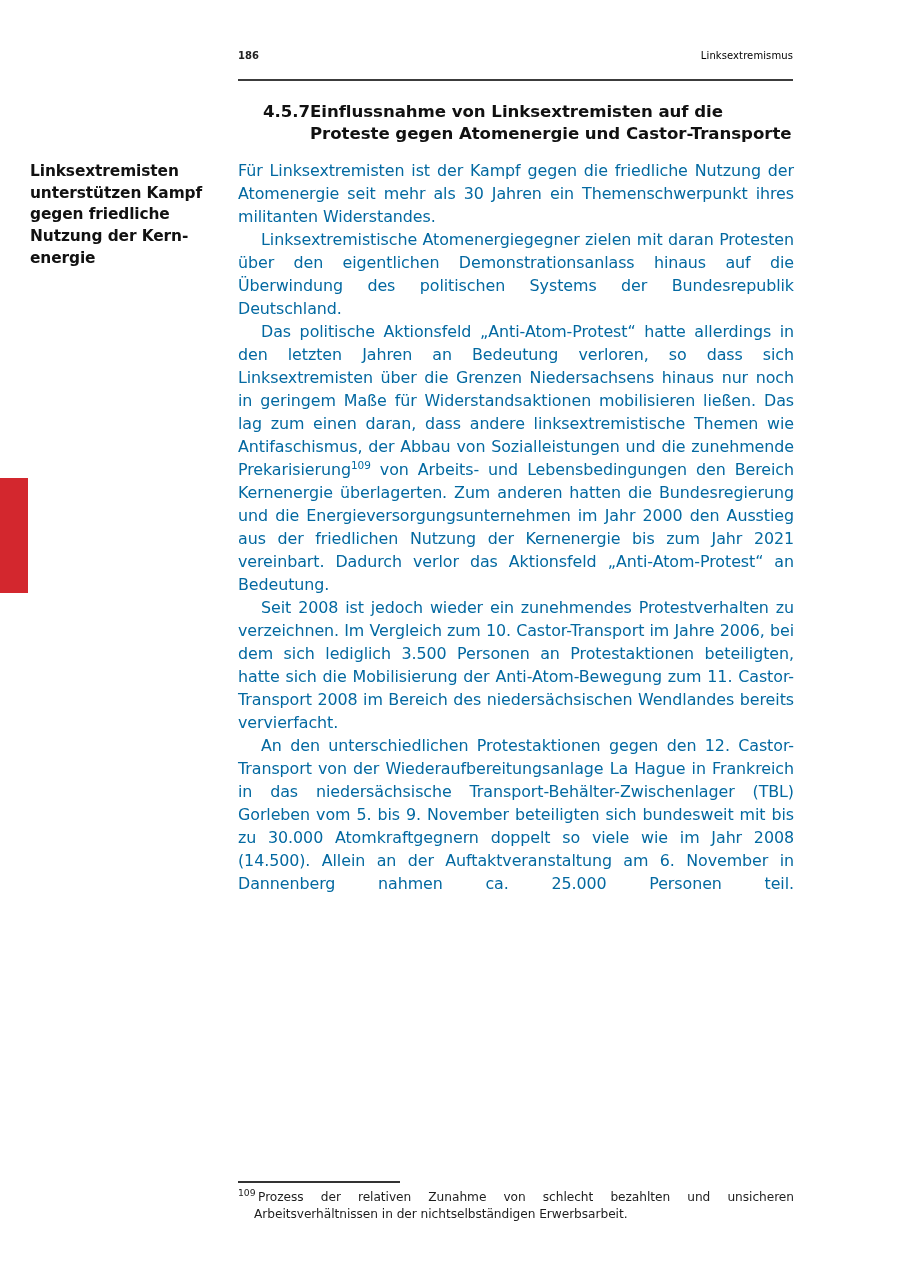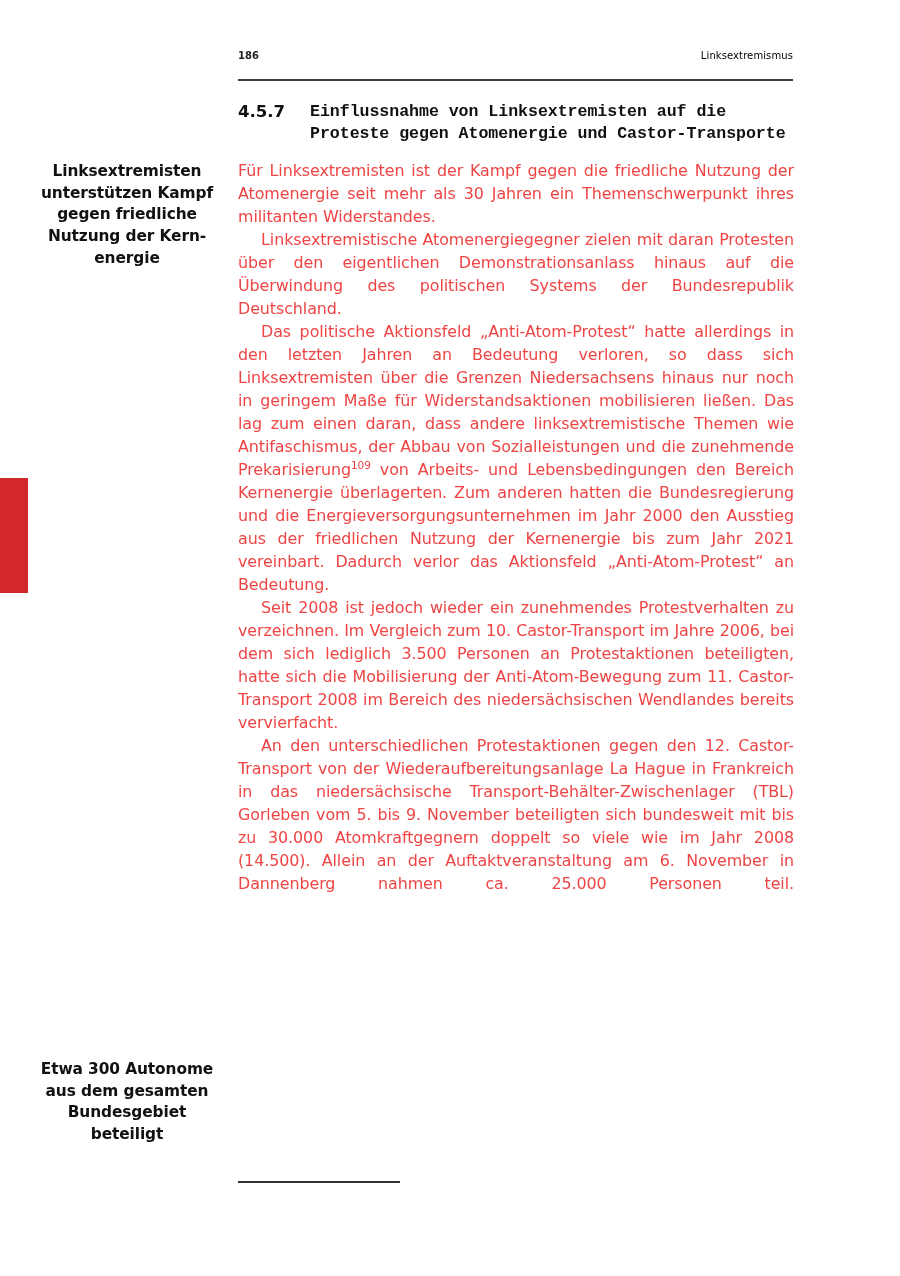--- a/index.html
+++ b/index.html
@@ -73,6 +73,7 @@
   .section-heading .num {
     width: 72px;
     flex: 0 0 72px;
+    text-align: right;
   }
   .section-heading .title {
     flex: 1 1 auto;

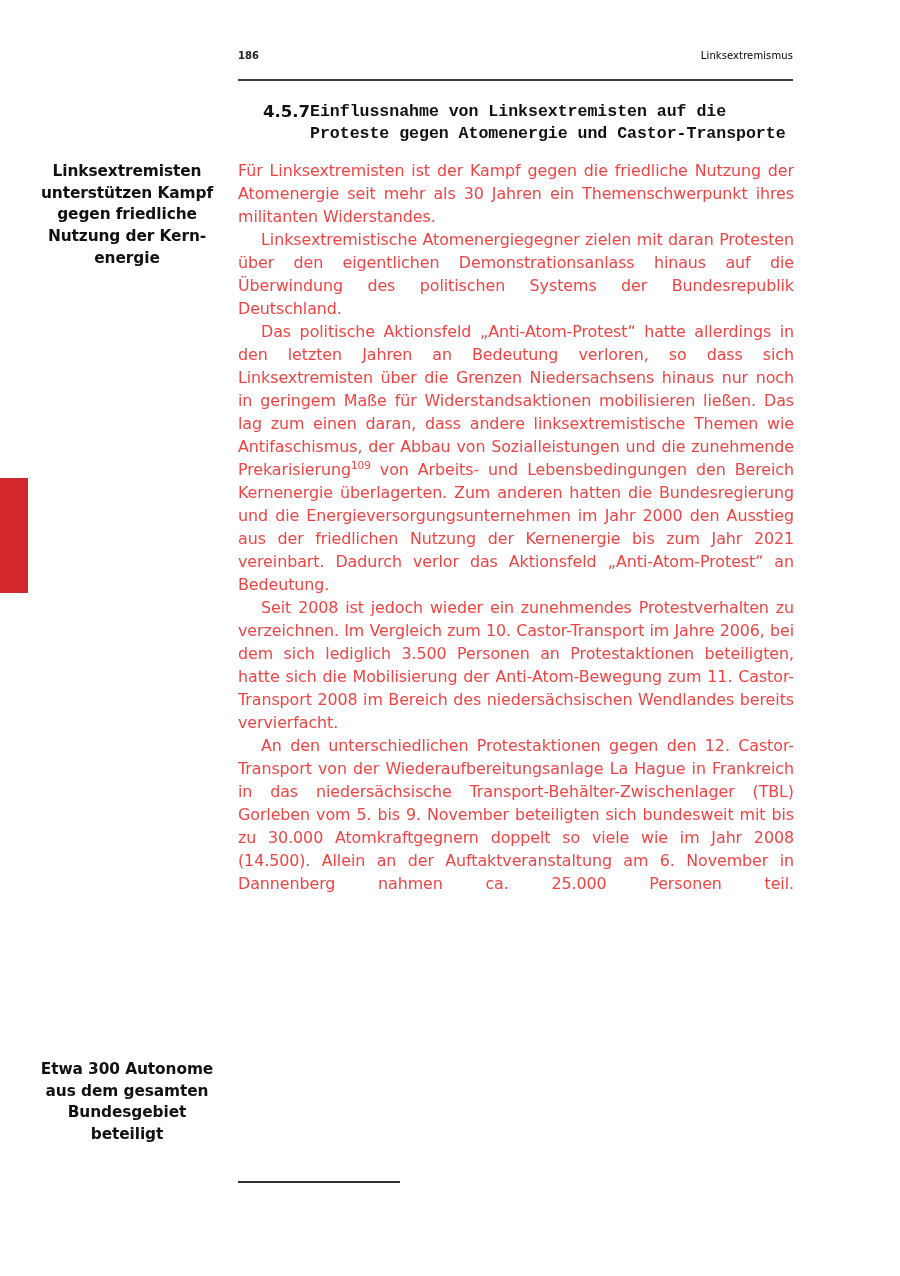--- a/index.html
+++ b/index.html
@@ -77,7 +77,6 @@
   }
   .section-heading .title {
     flex: 1 1 auto;
-    font-family: Liberation Mono, monospace;
   }
 
   

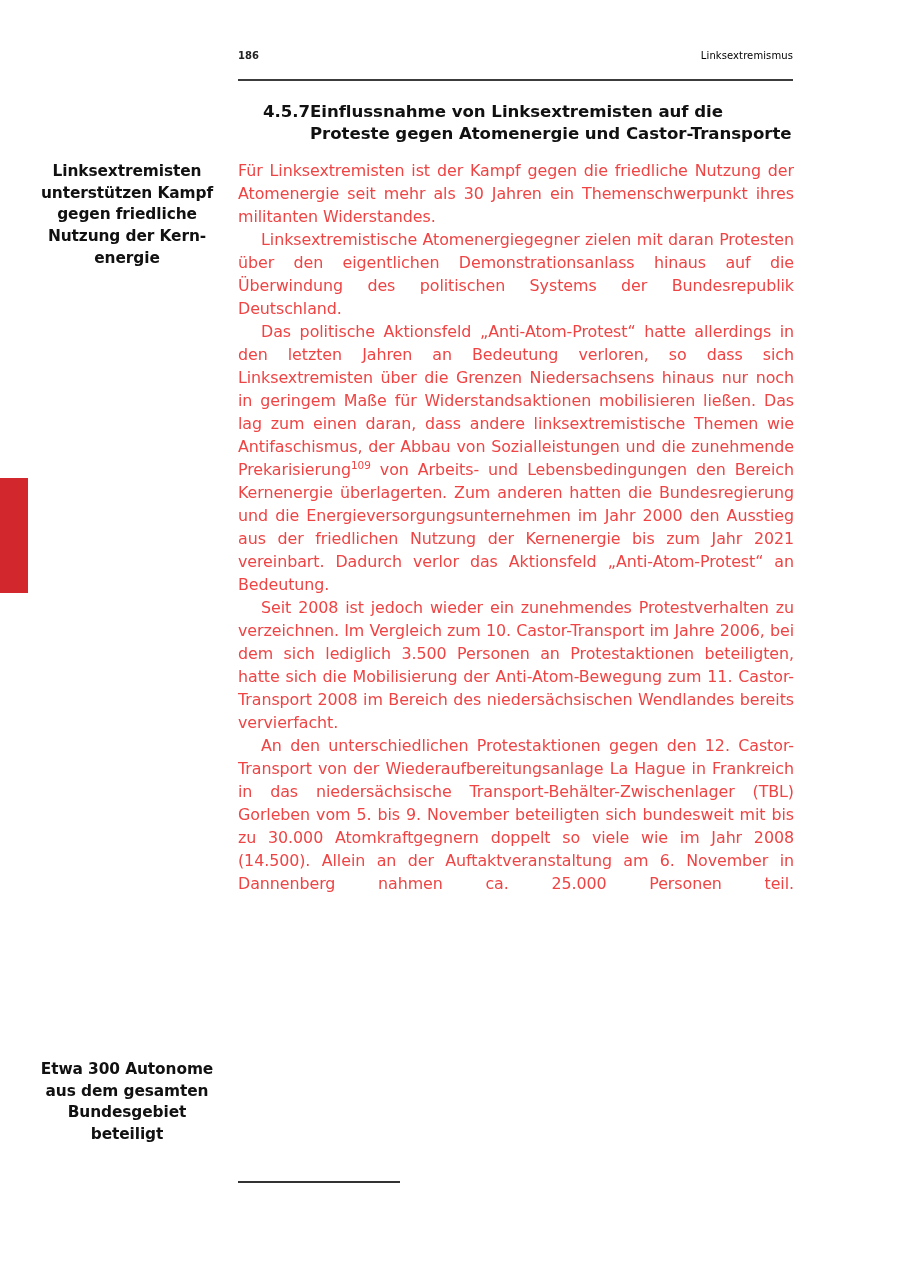--- a/index.html
+++ b/index.html
@@ -84,7 +84,7 @@
     position: absolute;
     left: 30px;
     width: 194px;
-    text-align: center;
+    text-align: left;
     font-weight: bold;
     font-size: 15.4px;
     line-height: 1.405;

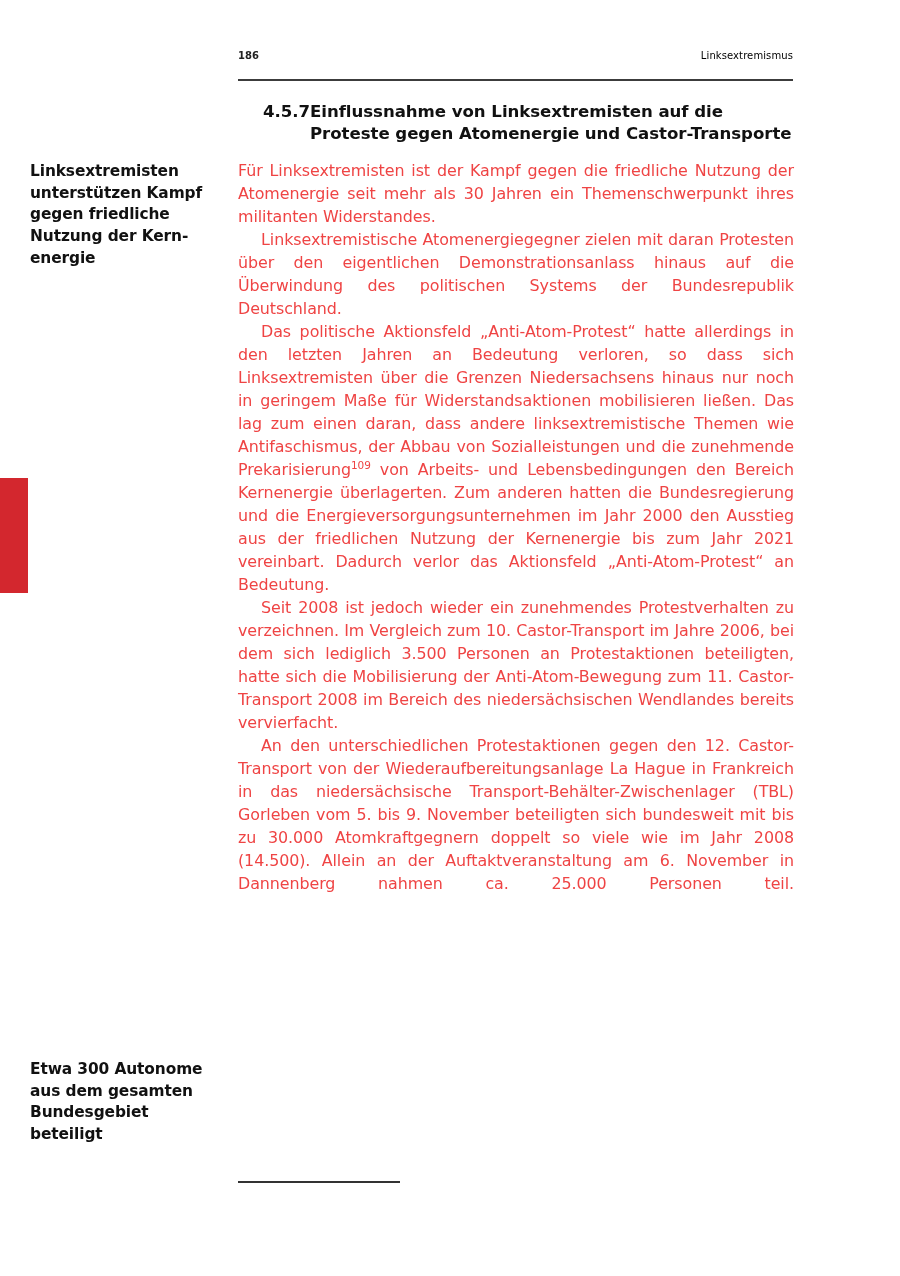--- a/index.html
+++ b/index.html
@@ -104,7 +104,7 @@
     line-height: 1.445;
     text-align: justify;
     text-justify: inter-word;
-    color: #ef4444;
+    color: #0369a1;
     letter-spacing: -0.08px;
     hyphens: manual;
   }

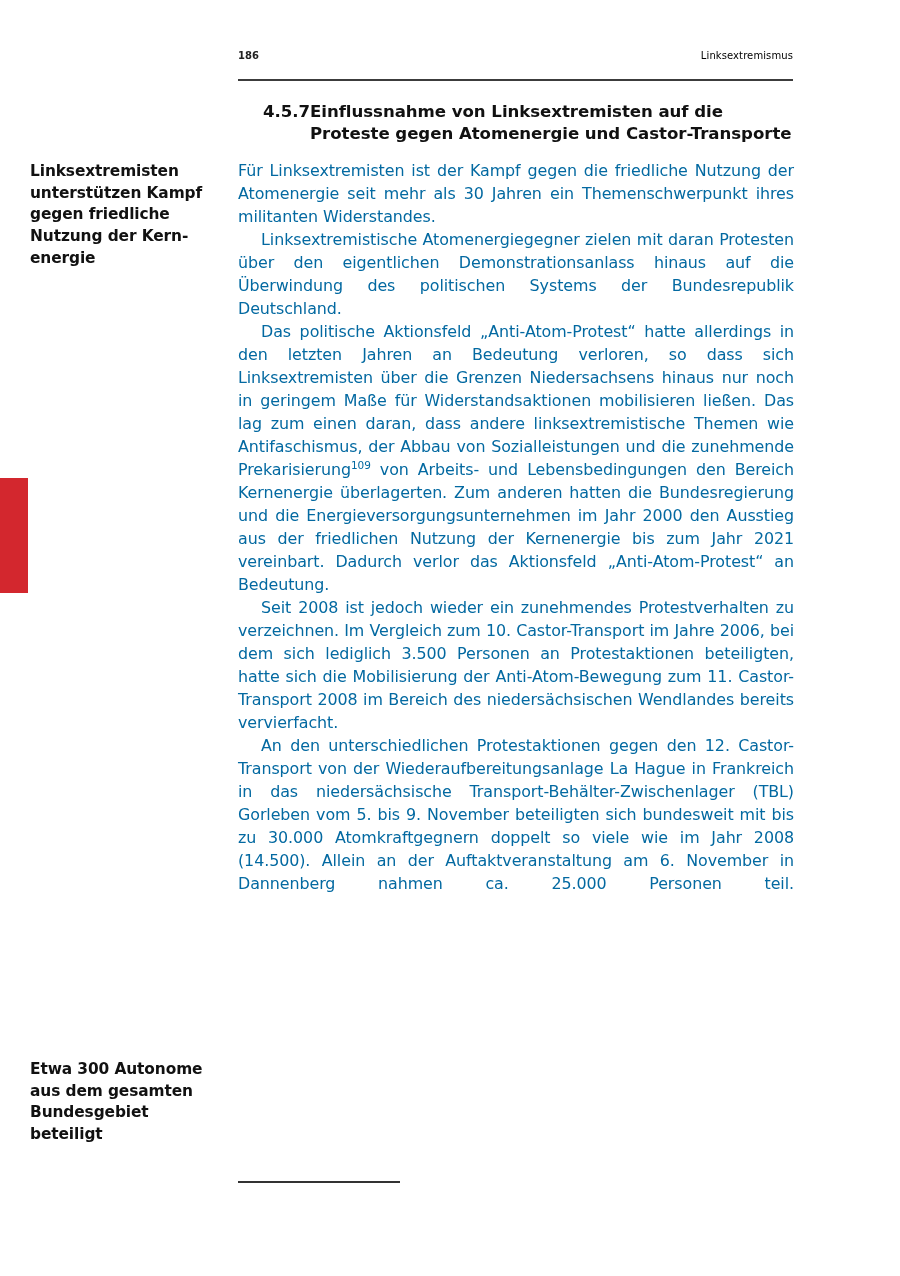--- a/index.html
+++ b/index.html
@@ -176,7 +176,6 @@
   </div>
 
   <div class="margin-note" id="margin-note-1">Linksextremisten unterstützen Kampf gegen friedliche Nutzung der Kern-energie</div>
-  <div class="margin-note" id="margin-note-2">Etwa 300 Autonome aus dem gesamten Bundesgebiet beteiligt</div>
 
   <div class="body-col">
     <p>Für Linksextremisten ist der Kampf gegen die friedliche Nutzung der Atomenergie seit mehr als 30 Jahren ein Themenschwerpunkt ihres militanten Widerstandes.</p>

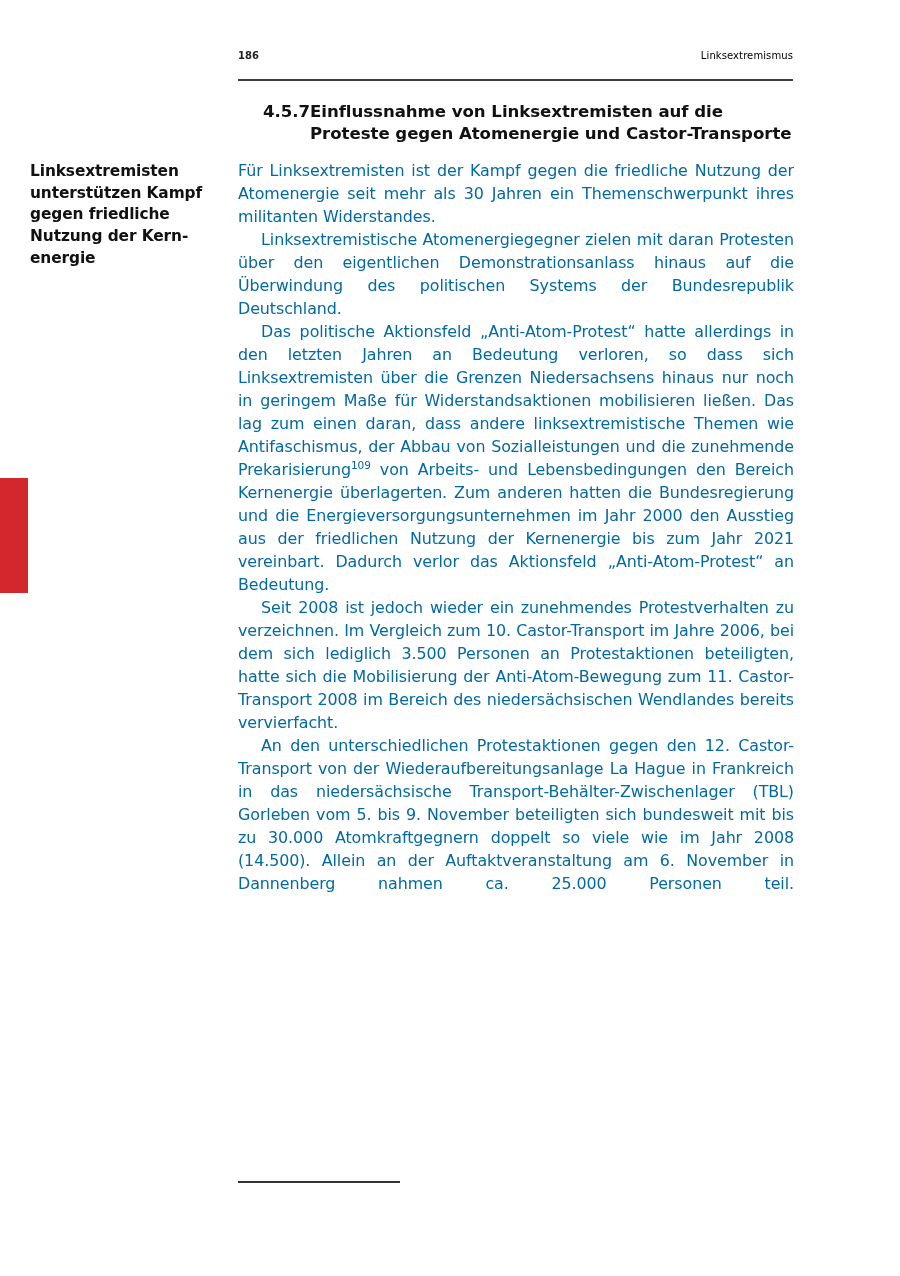--- a/index.html
+++ b/index.html
@@ -186,6 +186,9 @@
   </div>
 
   <div class="footnote-rule"></div>
+  <div class="footnotes">
+    <span class="fn"><span class="fn-mark">109</span><span>Prozess der relativen Zunahme von schlecht bezahlten und unsicheren Arbeitsverhältnissen in der nichtselbständigen Erwerbsarbeit.</span></span>
+  </div>
 
 </div>
 

